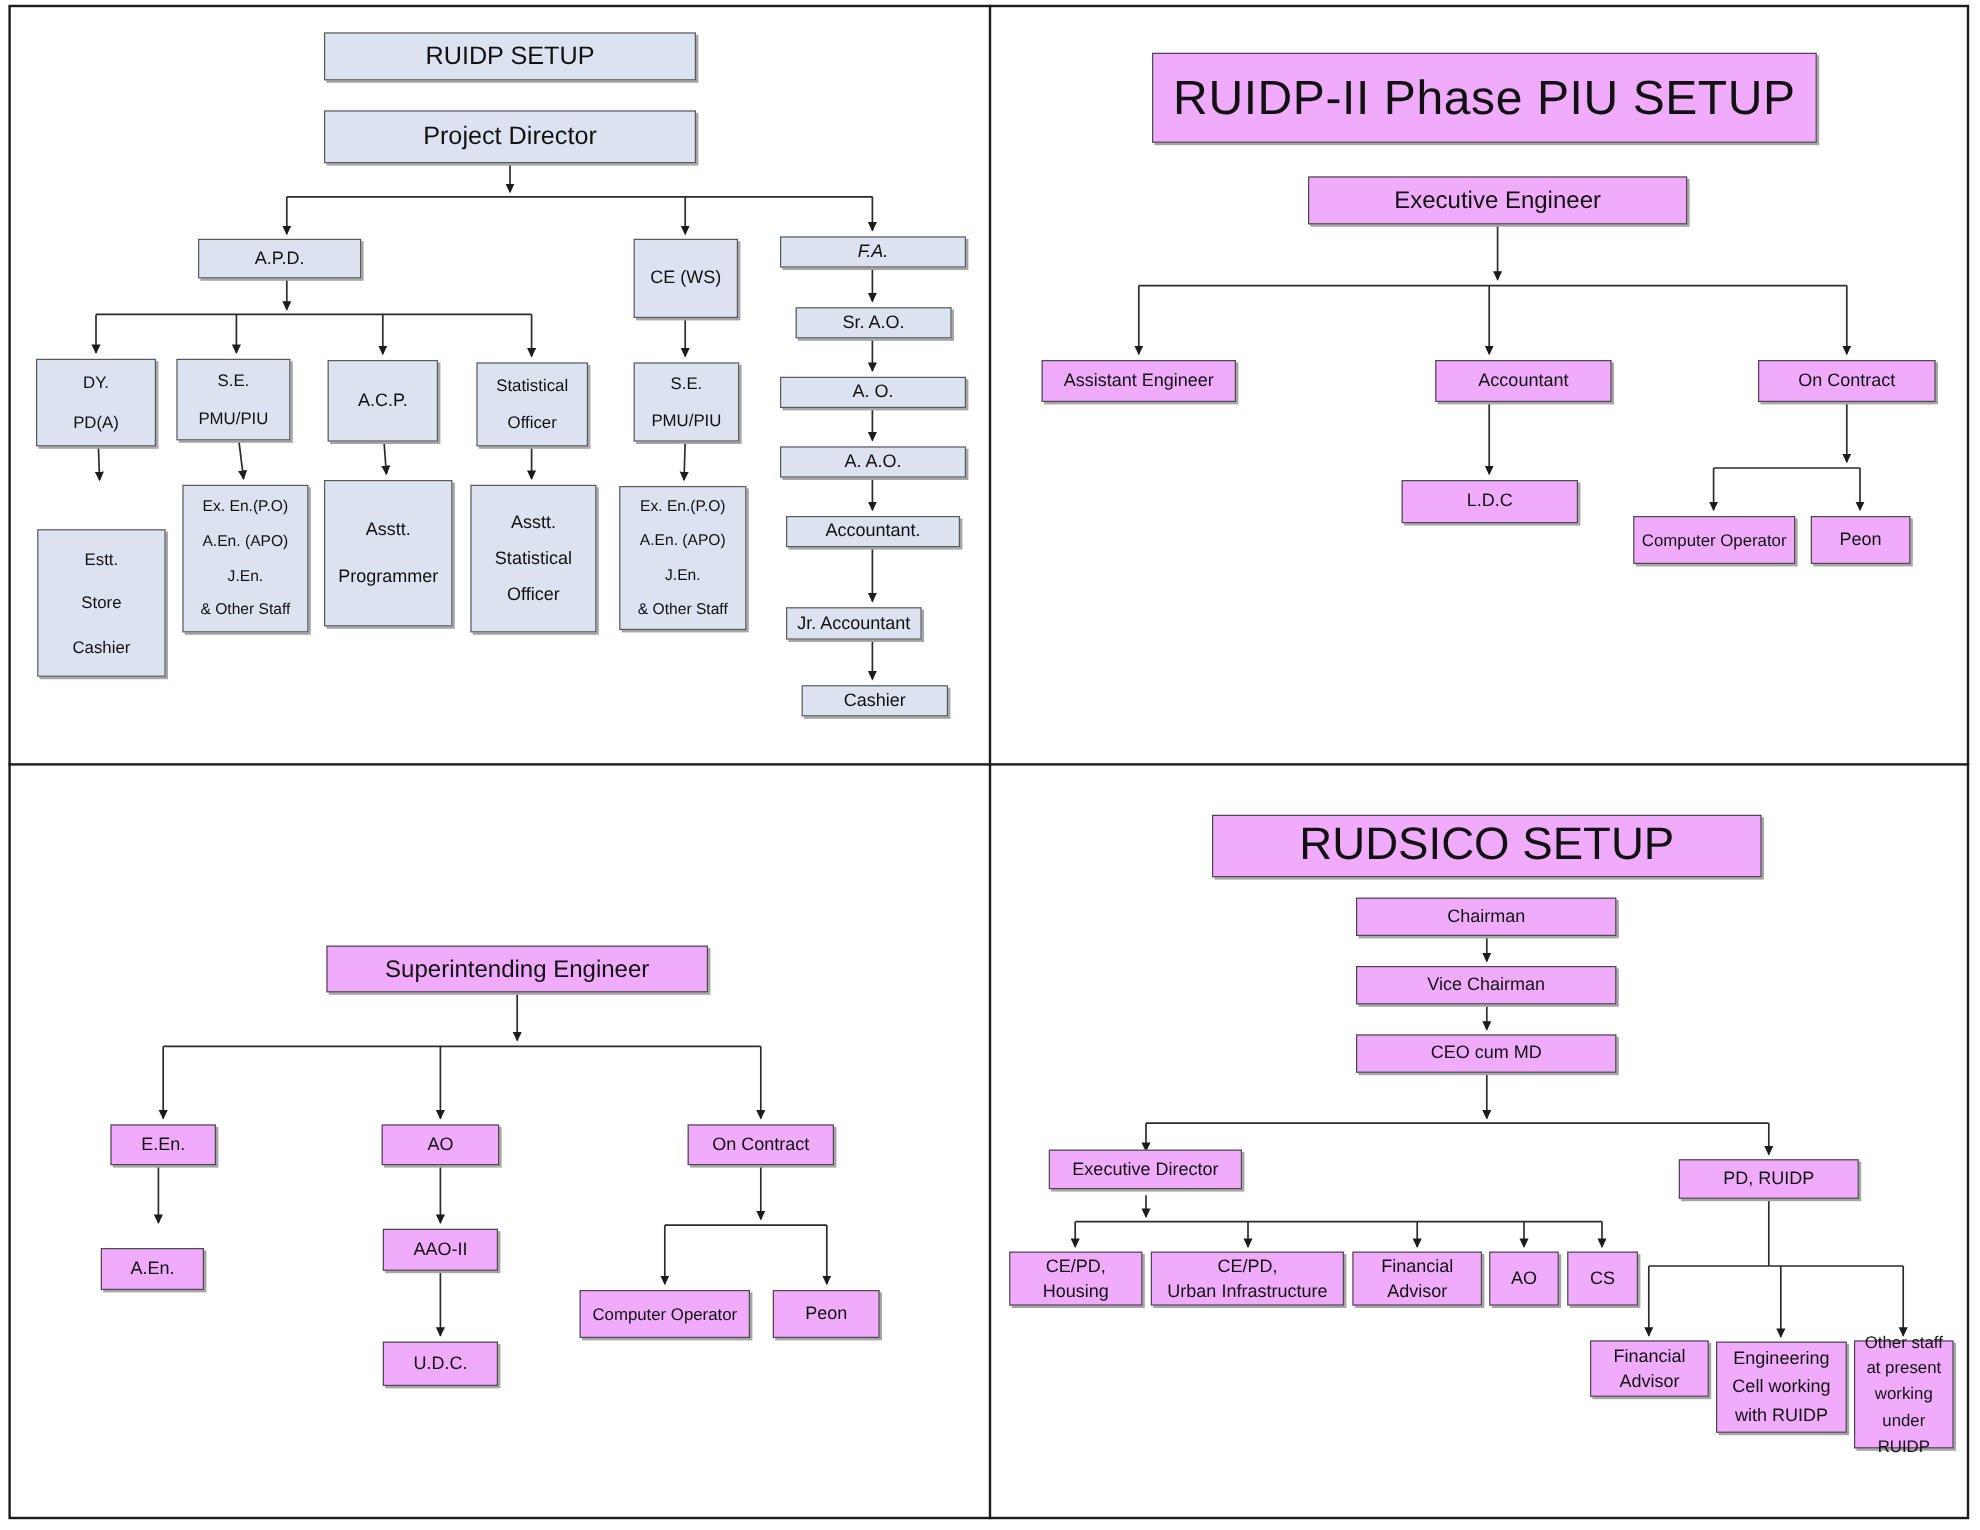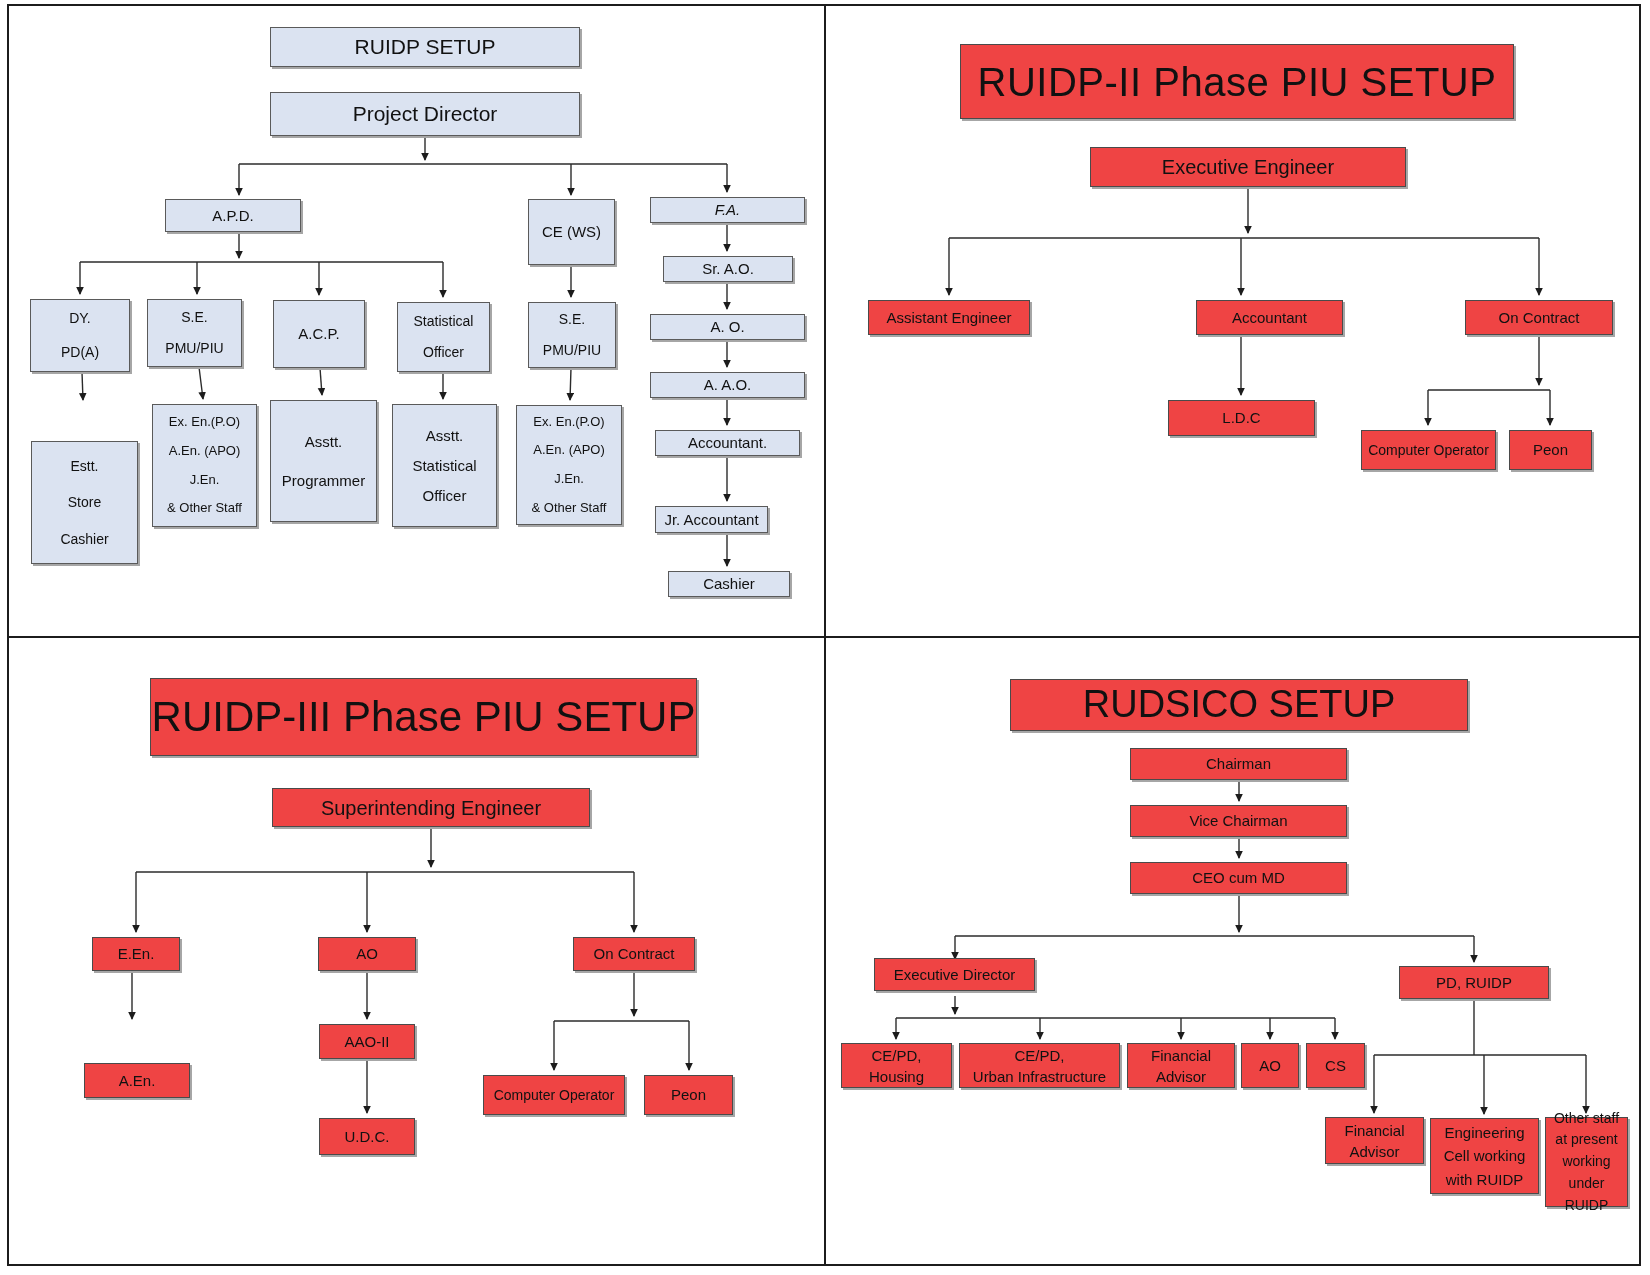--- a/index.html
+++ b/index.html
@@ -11,7 +11,7 @@
   .hdiv{position:absolute;left:7px;top:636px;width:1634px;height:2px;background:#1c1c1c;}
   svg.wires{position:absolute;left:0;top:0;width:1650px;height:1275px;pointer-events:none;}
   .nd{position:absolute;box-sizing:border-box;display:flex;align-items:center;justify-content:center;
-      text-align:center;background:#ef4444;border:1.6px solid #4a4a4a;
+      text-align:center;background:#f0abfc;border:1.6px solid #4a4a4a;
       box-shadow:2px 2px 0 #a6a6a6;font-size:15px;line-height:1.2;white-space:pre-line;}
   .lt{background:#dbe3f1;border-color:#5a5a5a;}
   .f13{font-size:13px;} .f14{font-size:14px;} .f20{font-size:20px;} .f21{font-size:21px;}

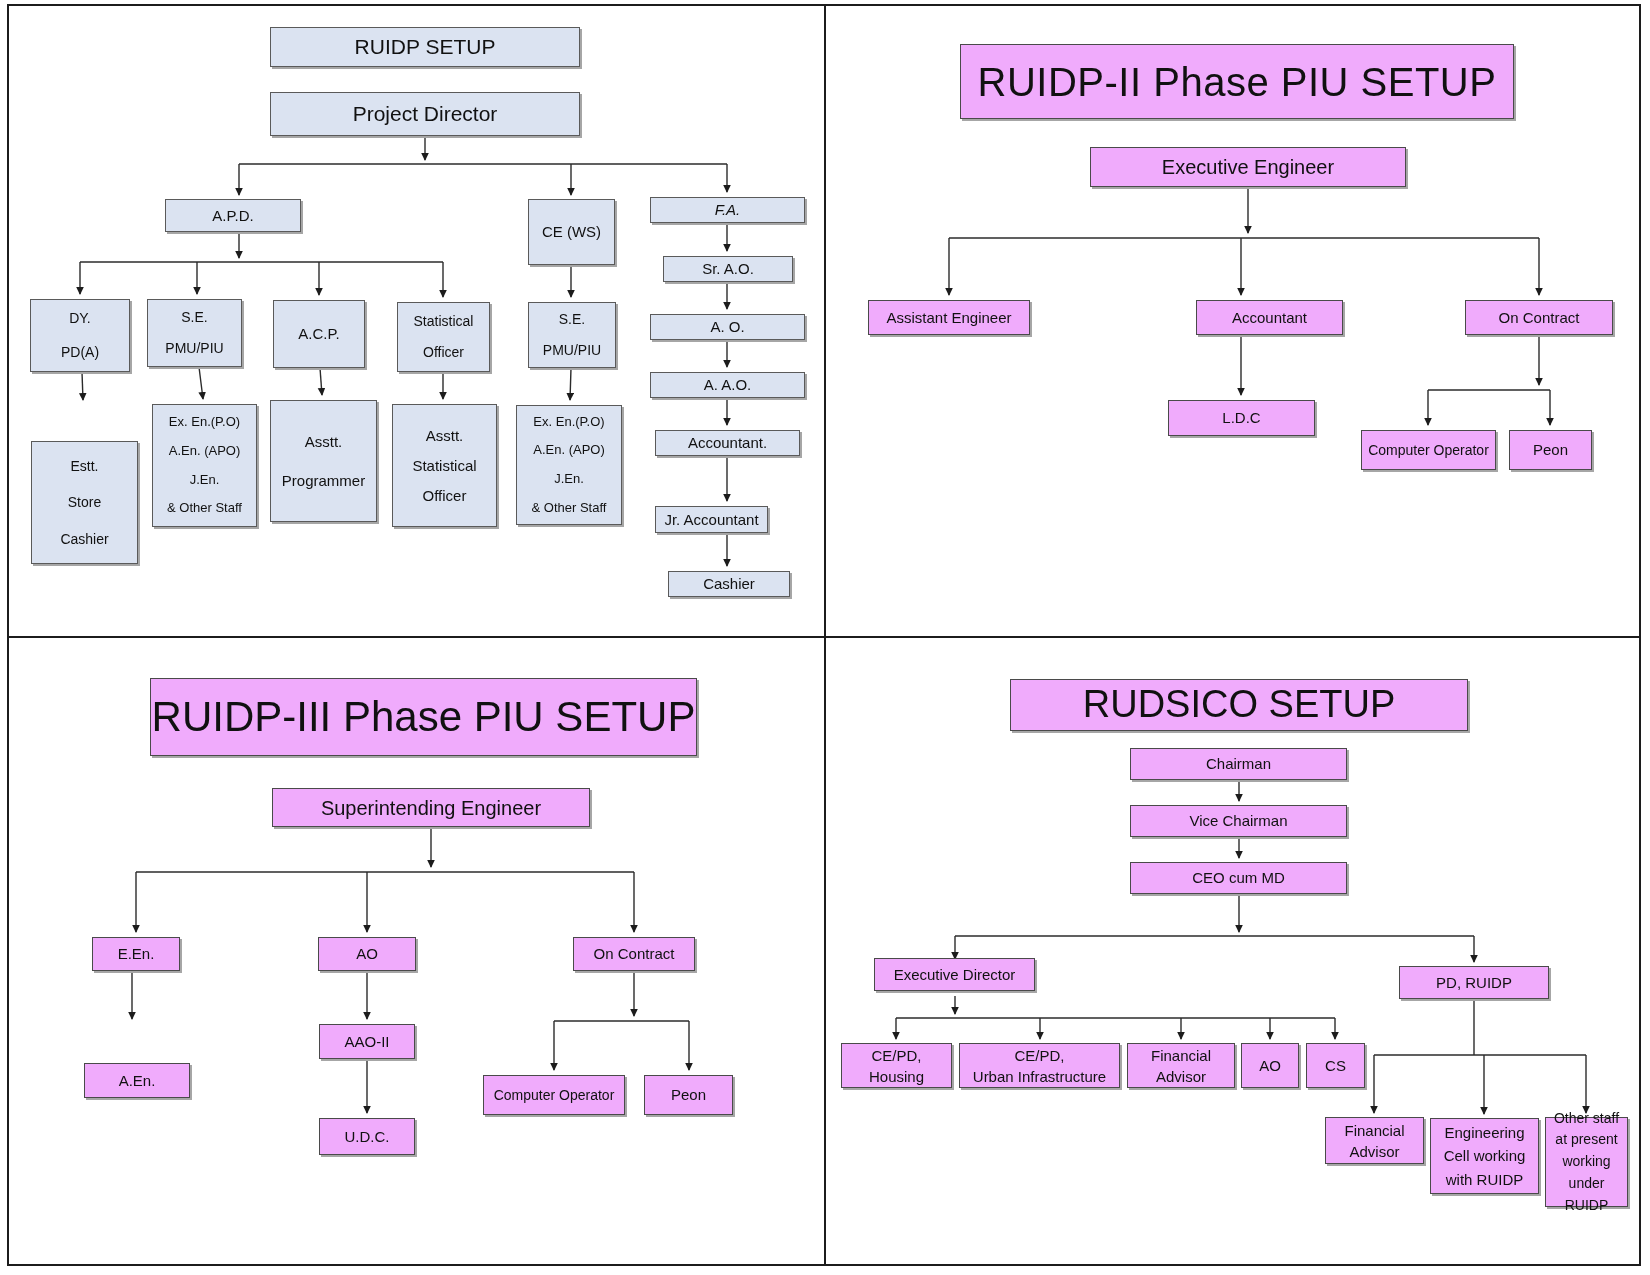--- a/index.html
+++ b/index.html
@@ -152,7 +152,6 @@
   <div class="nd f14" style="left:1361px;top:430px;width:135px;height:40px;">Computer Operator</div>
   <div class="nd" style="left:1509px;top:430px;width:83px;height:40px;">Peon</div>
 
-  <div class="nd t3" style="left:150px;top:678px;width:547px;height:78px;">RUIDP-III Phase PIU SETUP</div>
   <div class="nd f20" style="left:272px;top:788px;width:318px;height:39px;">Superintending Engineer</div>
   <div class="nd" style="left:92px;top:937px;width:88px;height:34px;">E.En.</div>
   <div class="nd" style="left:318px;top:937px;width:98px;height:34px;">AO</div>

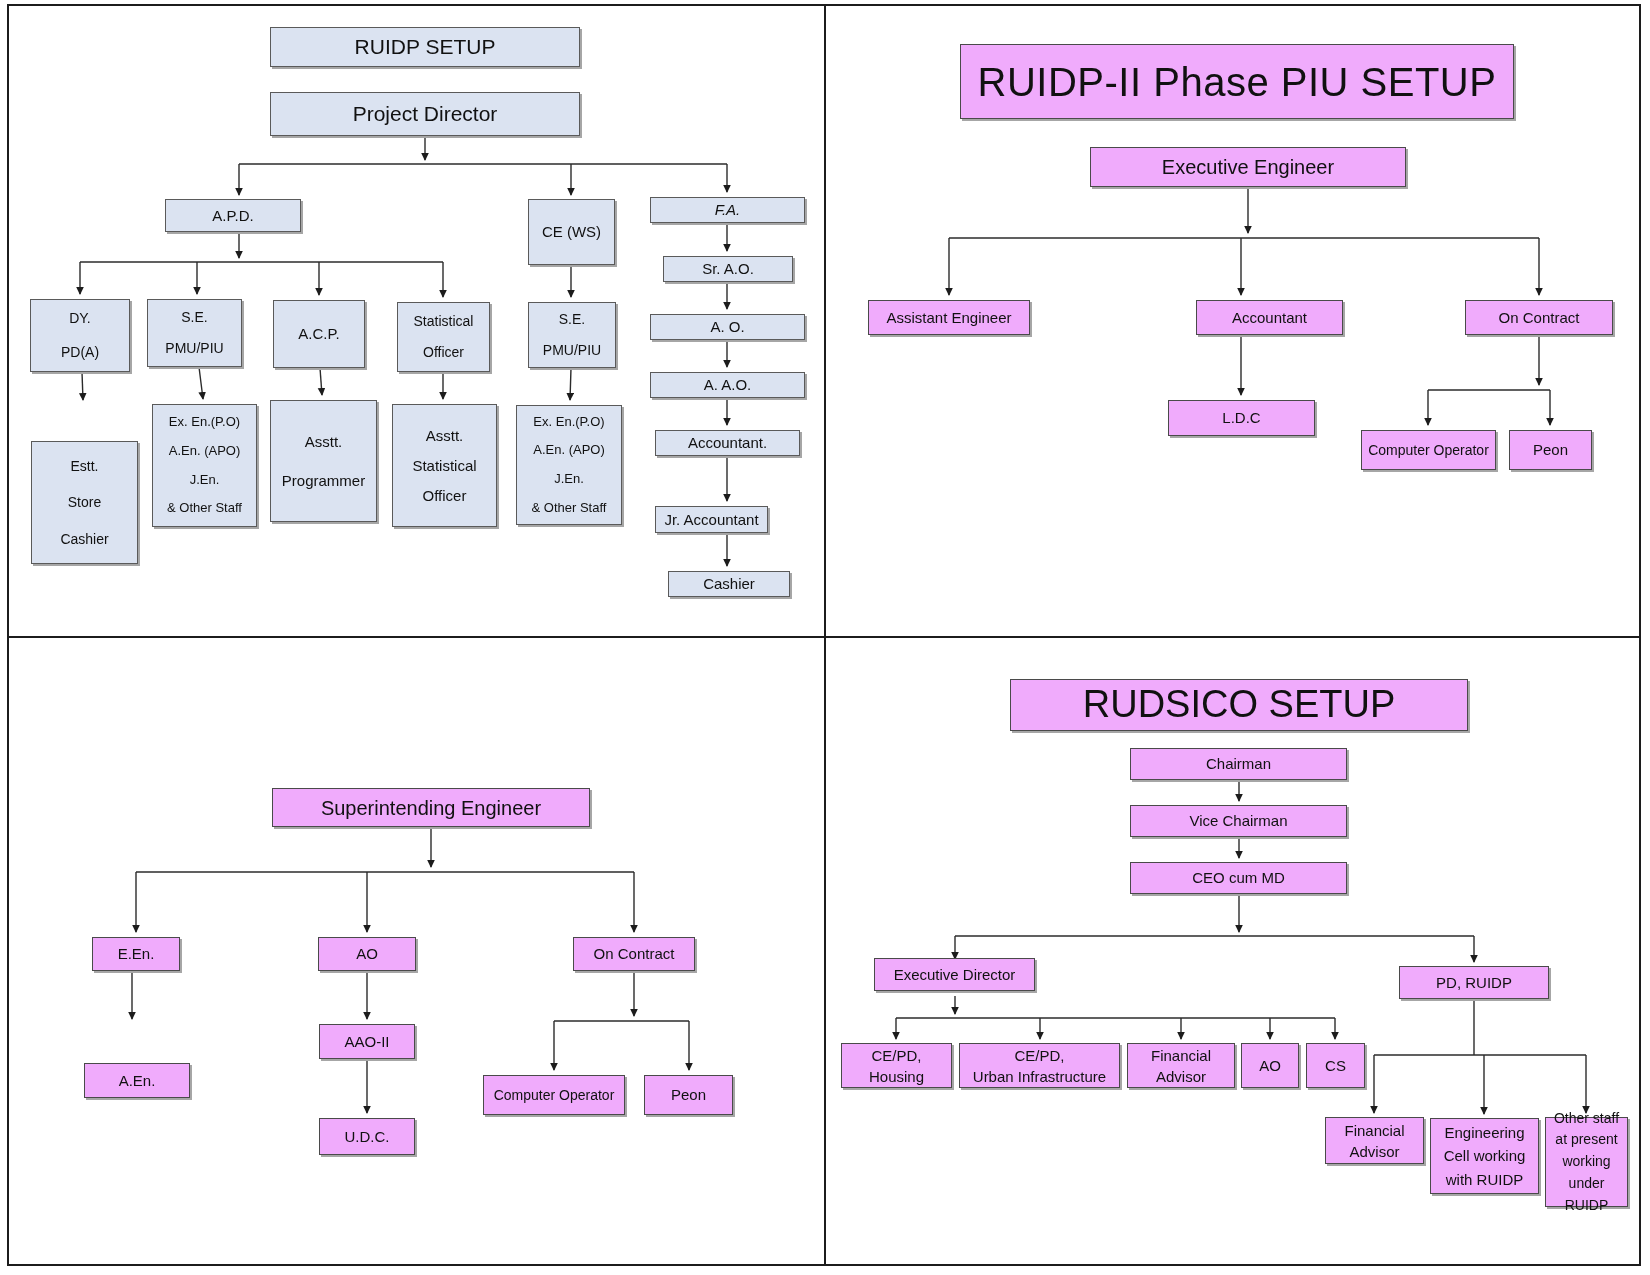--- a/index.html
+++ b/index.html
@@ -156,7 +156,7 @@
   <div class="nd" style="left:92px;top:937px;width:88px;height:34px;">E.En.</div>
   <div class="nd" style="left:318px;top:937px;width:98px;height:34px;">AO</div>
   <div class="nd" style="left:573px;top:937px;width:122px;height:34px;">On Contract</div>
-  <div class="nd" style="left:84px;top:1063px;width:106px;height:35px;">A.En.</div>
+  <div class="nd" style="left:84px;top:1040px;width:86px;height:35px;">A.En.</div>
   <div class="nd" style="left:319px;top:1024px;width:96px;height:35px;">AAO-II</div>
   <div class="nd" style="left:319px;top:1118px;width:96px;height:37px;">U.D.C.</div>
   <div class="nd f14" style="left:483px;top:1075px;width:142px;height:40px;">Computer Operator</div>

